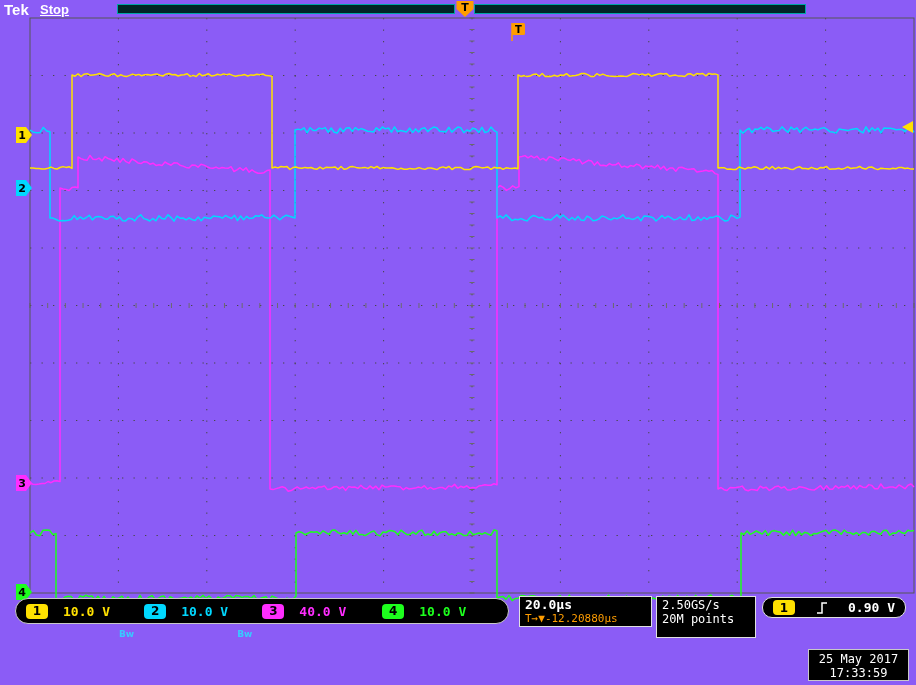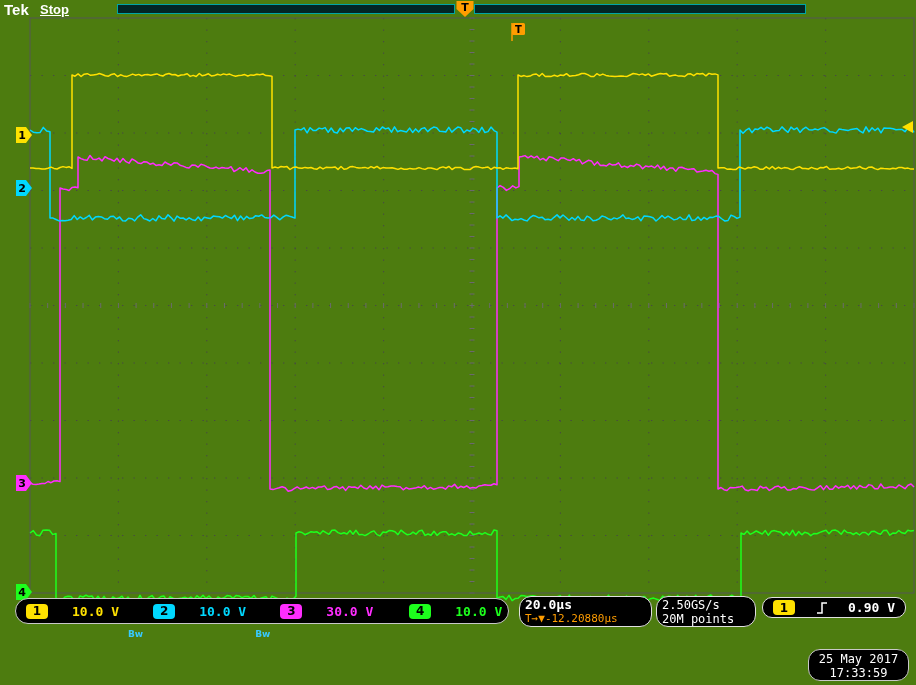--- a/index.html
+++ b/index.html
@@ -4,7 +4,7 @@
 <style>
   html,body{margin:0;padding:0;background:#000;}
   body{width:916px;height:685px;overflow:hidden;font-family:"DejaVu Sans",sans-serif;}
-  .screen{position:relative;width:916px;height:685px;background:#4d7c0f;}
+  .screen{position:relative;width:916px;height:685px;background:#8b5cf6;}
 
   
   .tek-logo{position:absolute;left:4px;top:1px;color:#fff;font:bold 15px "Liberation Sans",sans-serif;z-index:0;}

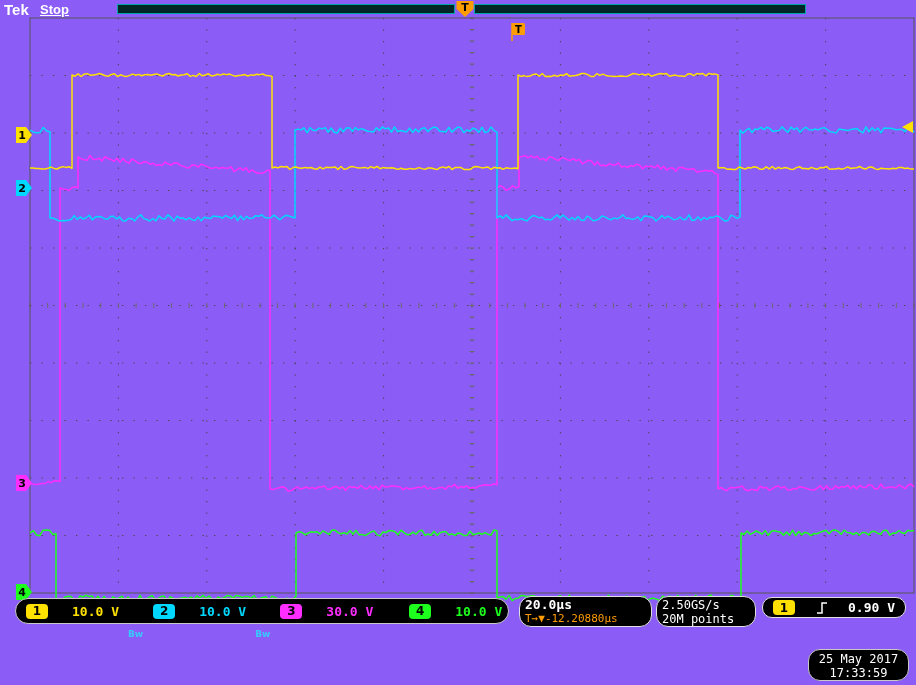--- a/index.html
+++ b/index.html
@@ -21,7 +21,7 @@
   .chgroup{display:flex;align-items:center;margin-left:10px;}
   .chgroup.gap{margin-left:36px;}
   .chbadge{width:22px;height:15px;border-radius:4px;color:#000;font:bold 12px "DejaVu Sans",sans-serif;display:flex;align-items:center;justify-content:center;}
-  .chval{font:bold 13px "DejaVu Sans Mono",monospace;margin-left:24px;}
+  .chval{font:bold 13px "DejaVu Sans Mono",monospace;margin-left:15px;}
   .bw{font:bold 9px "DejaVu Sans",sans-serif;color:#38c9ff;margin-left:9px;margin-top:46px;}
 
   .hscale-box{left:519px;top:596px;width:133px;height:31px;border:1px solid #e0e0e0;padding:1px 0 0 5px;}

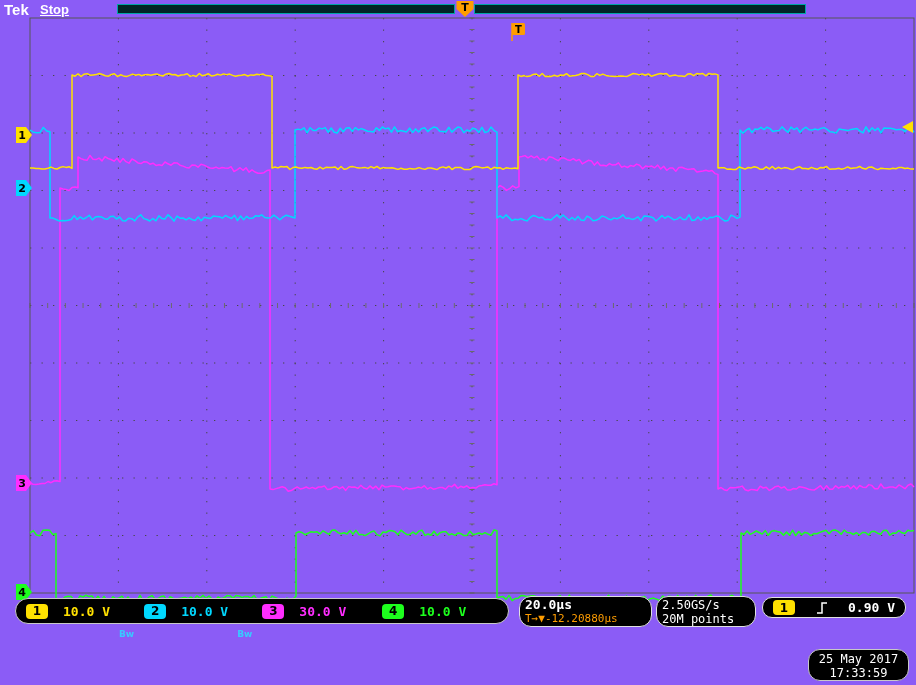--- a/index.html
+++ b/index.html
@@ -214,7 +214,7 @@
       <span class="bw">Bw</span>
       <div class="chgroup">
         <span class="chbadge" style="background: rgb(255, 45, 255);">3</span>
-        <span class="chval" style="color: rgb(255, 45, 255);">30.0 V</span>
+        <span class="chval" style="color: rgb(255, 45, 255);">40.0 V</span>
       </div>
       <div class="chgroup gap">
         <span class="chbadge" style="background: rgb(29, 255, 29);">4</span>

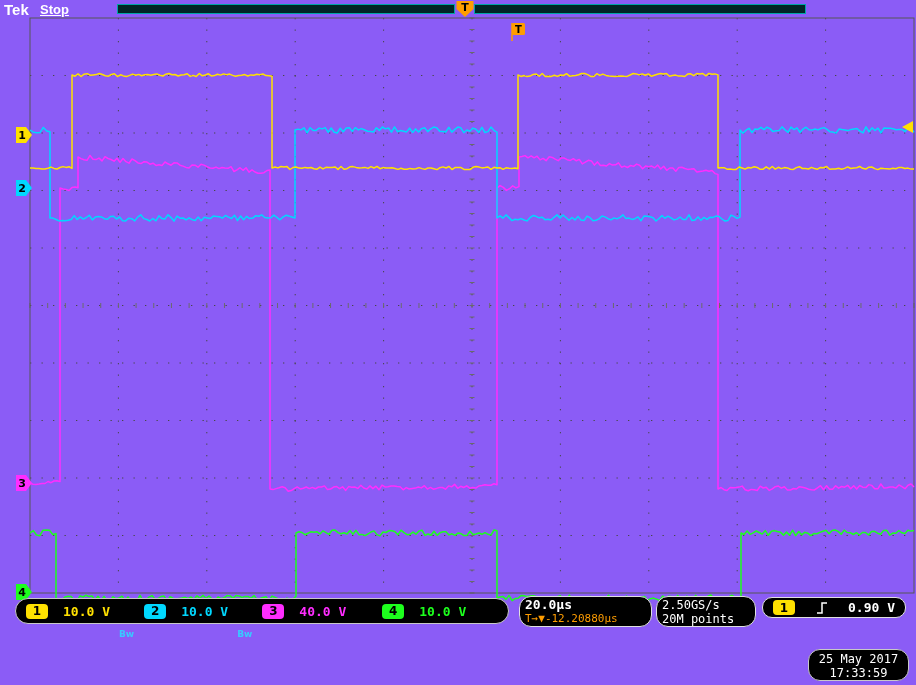--- a/index.html
+++ b/index.html
@@ -16,7 +16,7 @@
   #scope-svg{position:absolute;left:0;top:0;z-index:1;}
 
   
-  .box{position:absolute;background:#000;color:#fff;z-index:2;box-sizing:border-box;border-radius:12px;}
+  .box{position:absolute;background:#000;color:#fff;z-index:2;box-sizing:border-box;}
   .ch-strip{left:15px;top:598px;width:494px;height:26px;border:1px solid #c8c8c8;border-radius:13px;display:flex;align-items:center;}
   .chgroup{display:flex;align-items:center;margin-left:10px;}
   .chgroup.gap{margin-left:36px;}

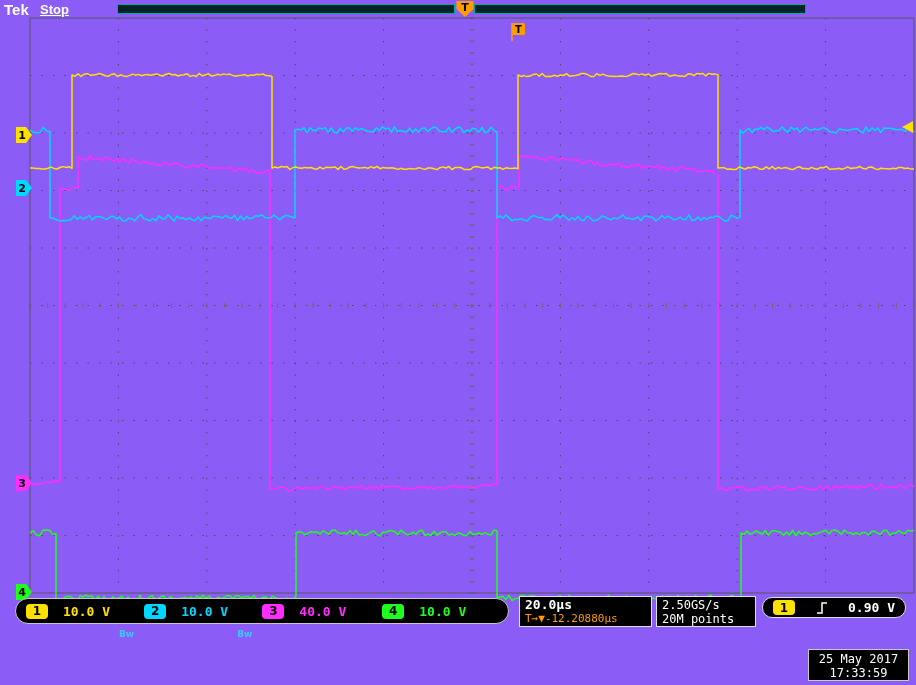--- a/index.html
+++ b/index.html
@@ -28,7 +28,7 @@
   .hline1{font:bold 13px "DejaVu Sans Mono",monospace;color:#fff;line-height:14px;}
   .hline2{font:11px "DejaVu Sans Mono",monospace;color:#ff9d00;line-height:13px;}
 
-  .rate-box{left:656px;top:596px;width:100px;height:31px;border:1px solid #e0e0e0;padding:1px 0 0 5px;}
+  .rate-box{left:656px;top:596px;width:100px;height:42px;border:1px solid #e0e0e0;padding:1px 0 0 5px;}
   .rline{font:12px "DejaVu Sans Mono",monospace;color:#fff;line-height:14px;}
 
   .trig-box{left:762px;top:597px;width:144px;height:21px;border:1px solid #e0e0e0;border-radius:10px;display:flex;align-items:center;justify-content:space-between;padding:0 10px;}

